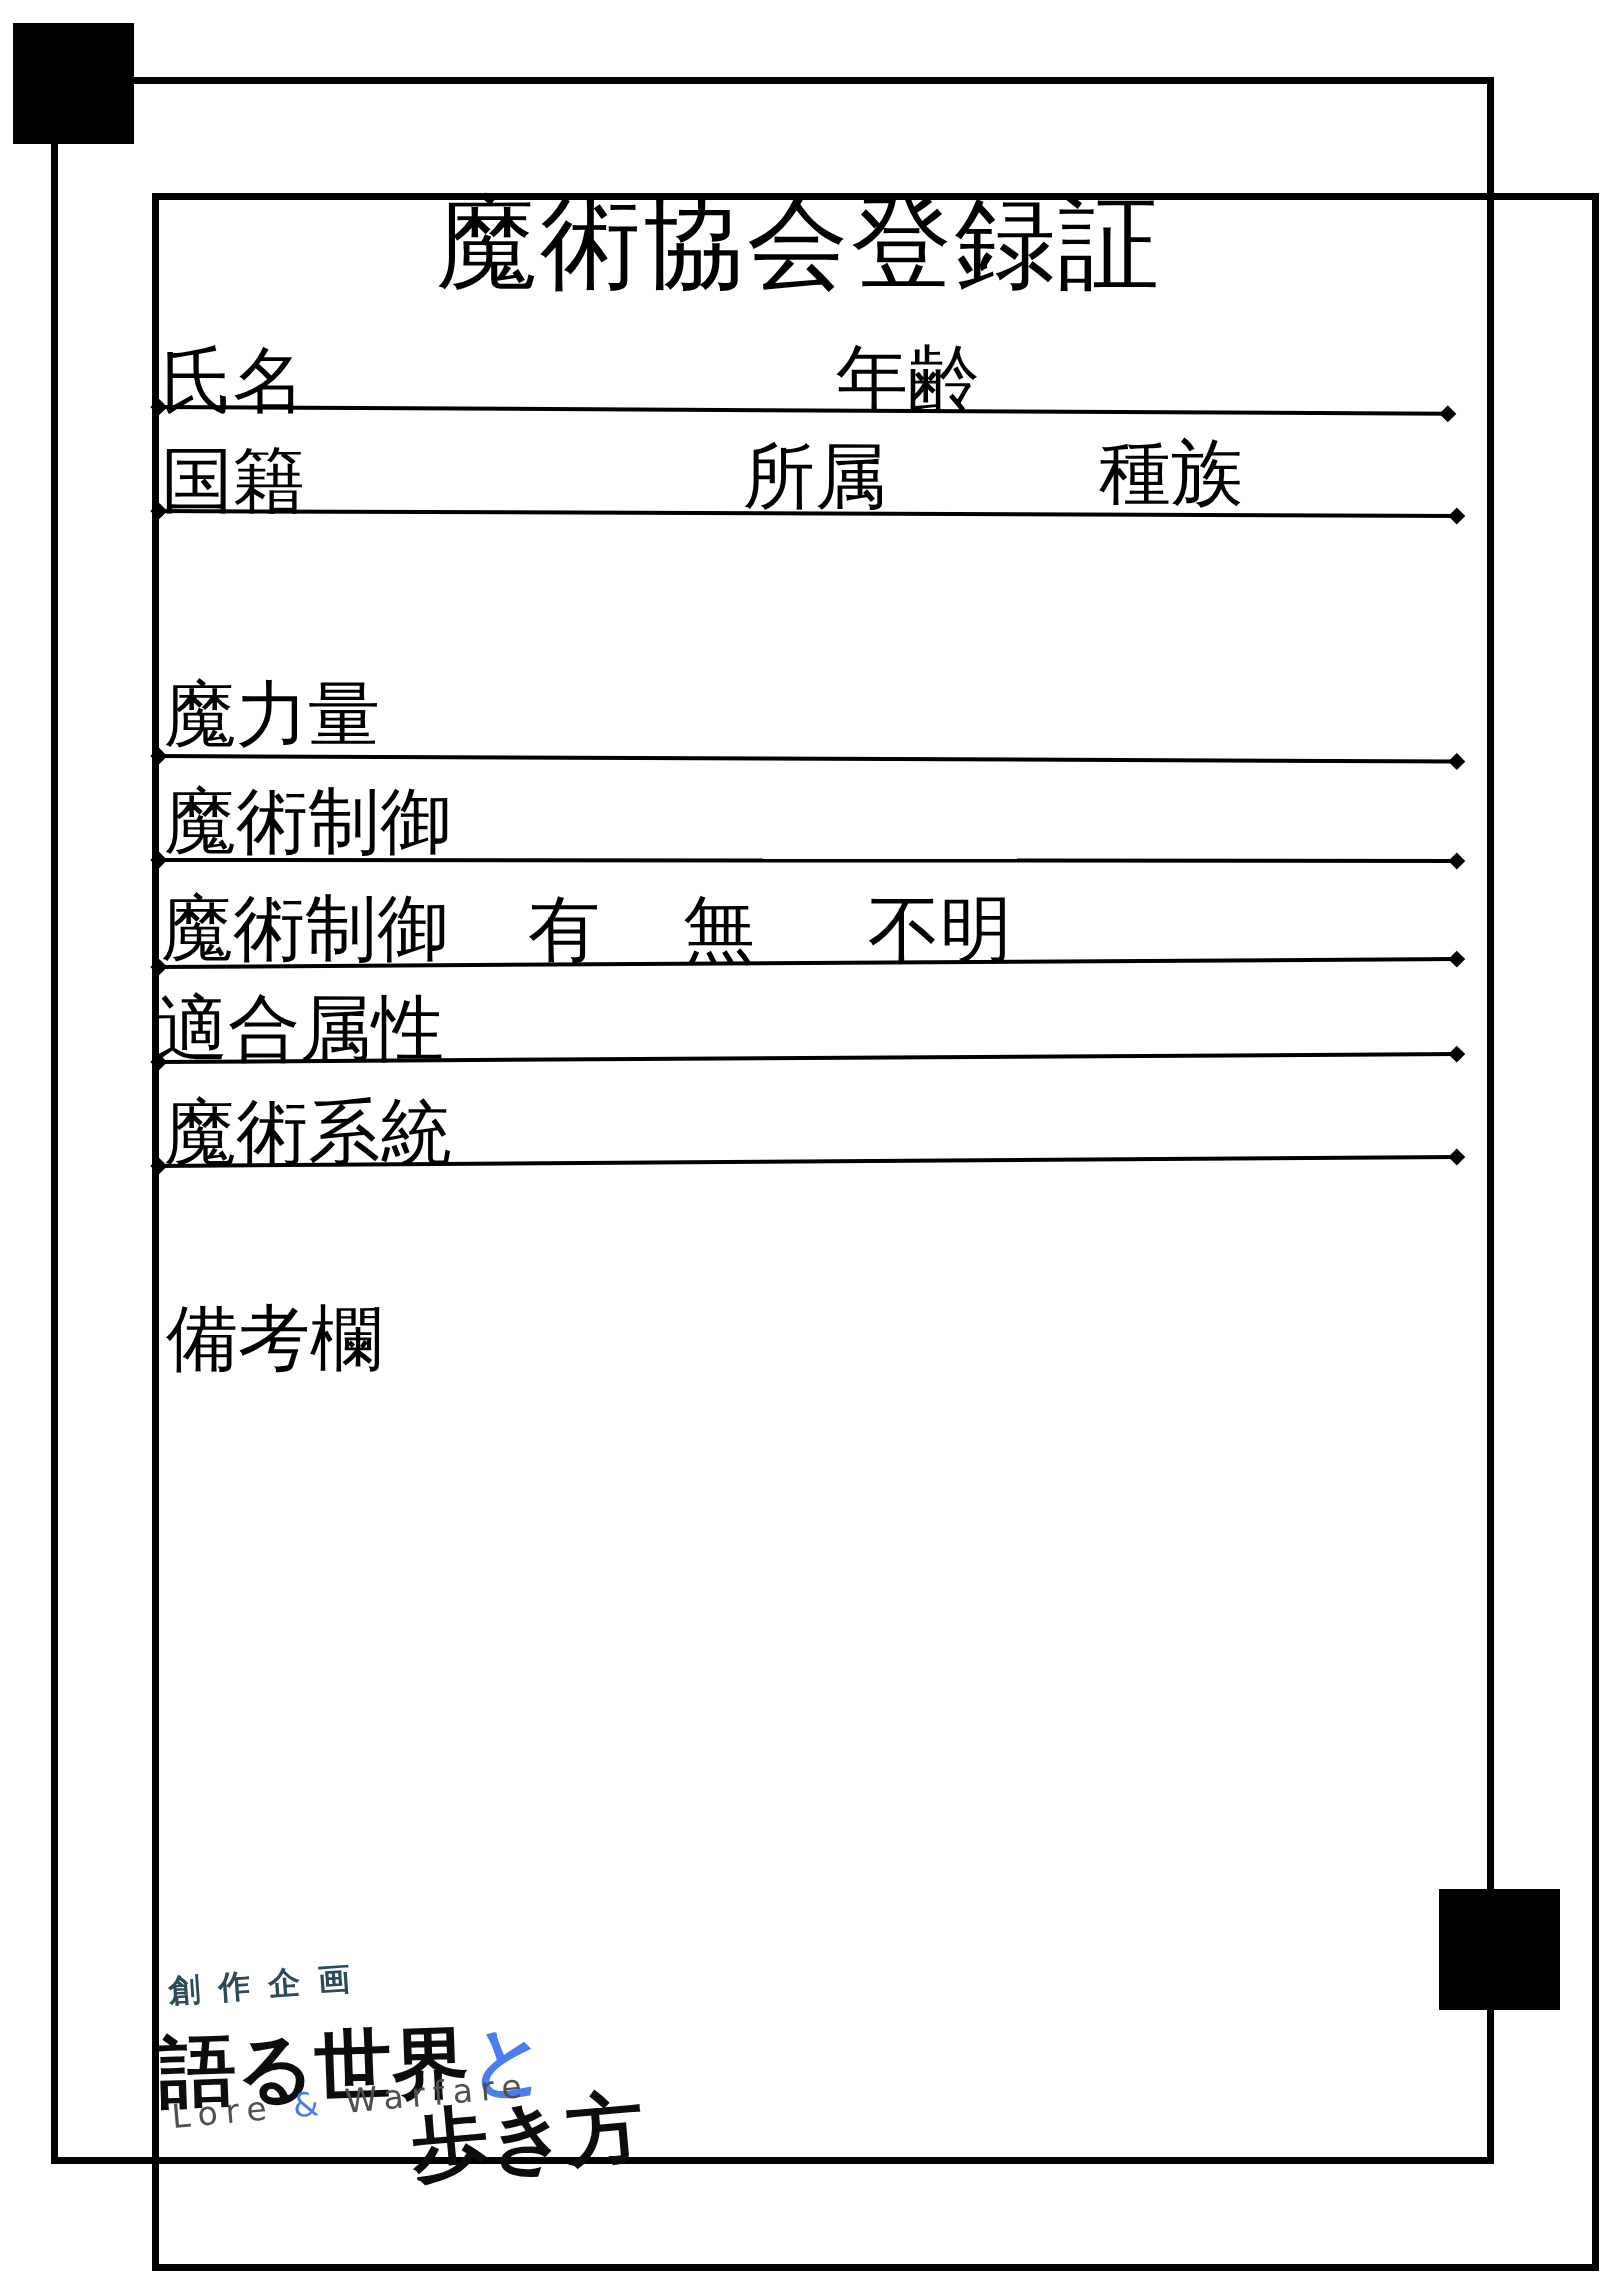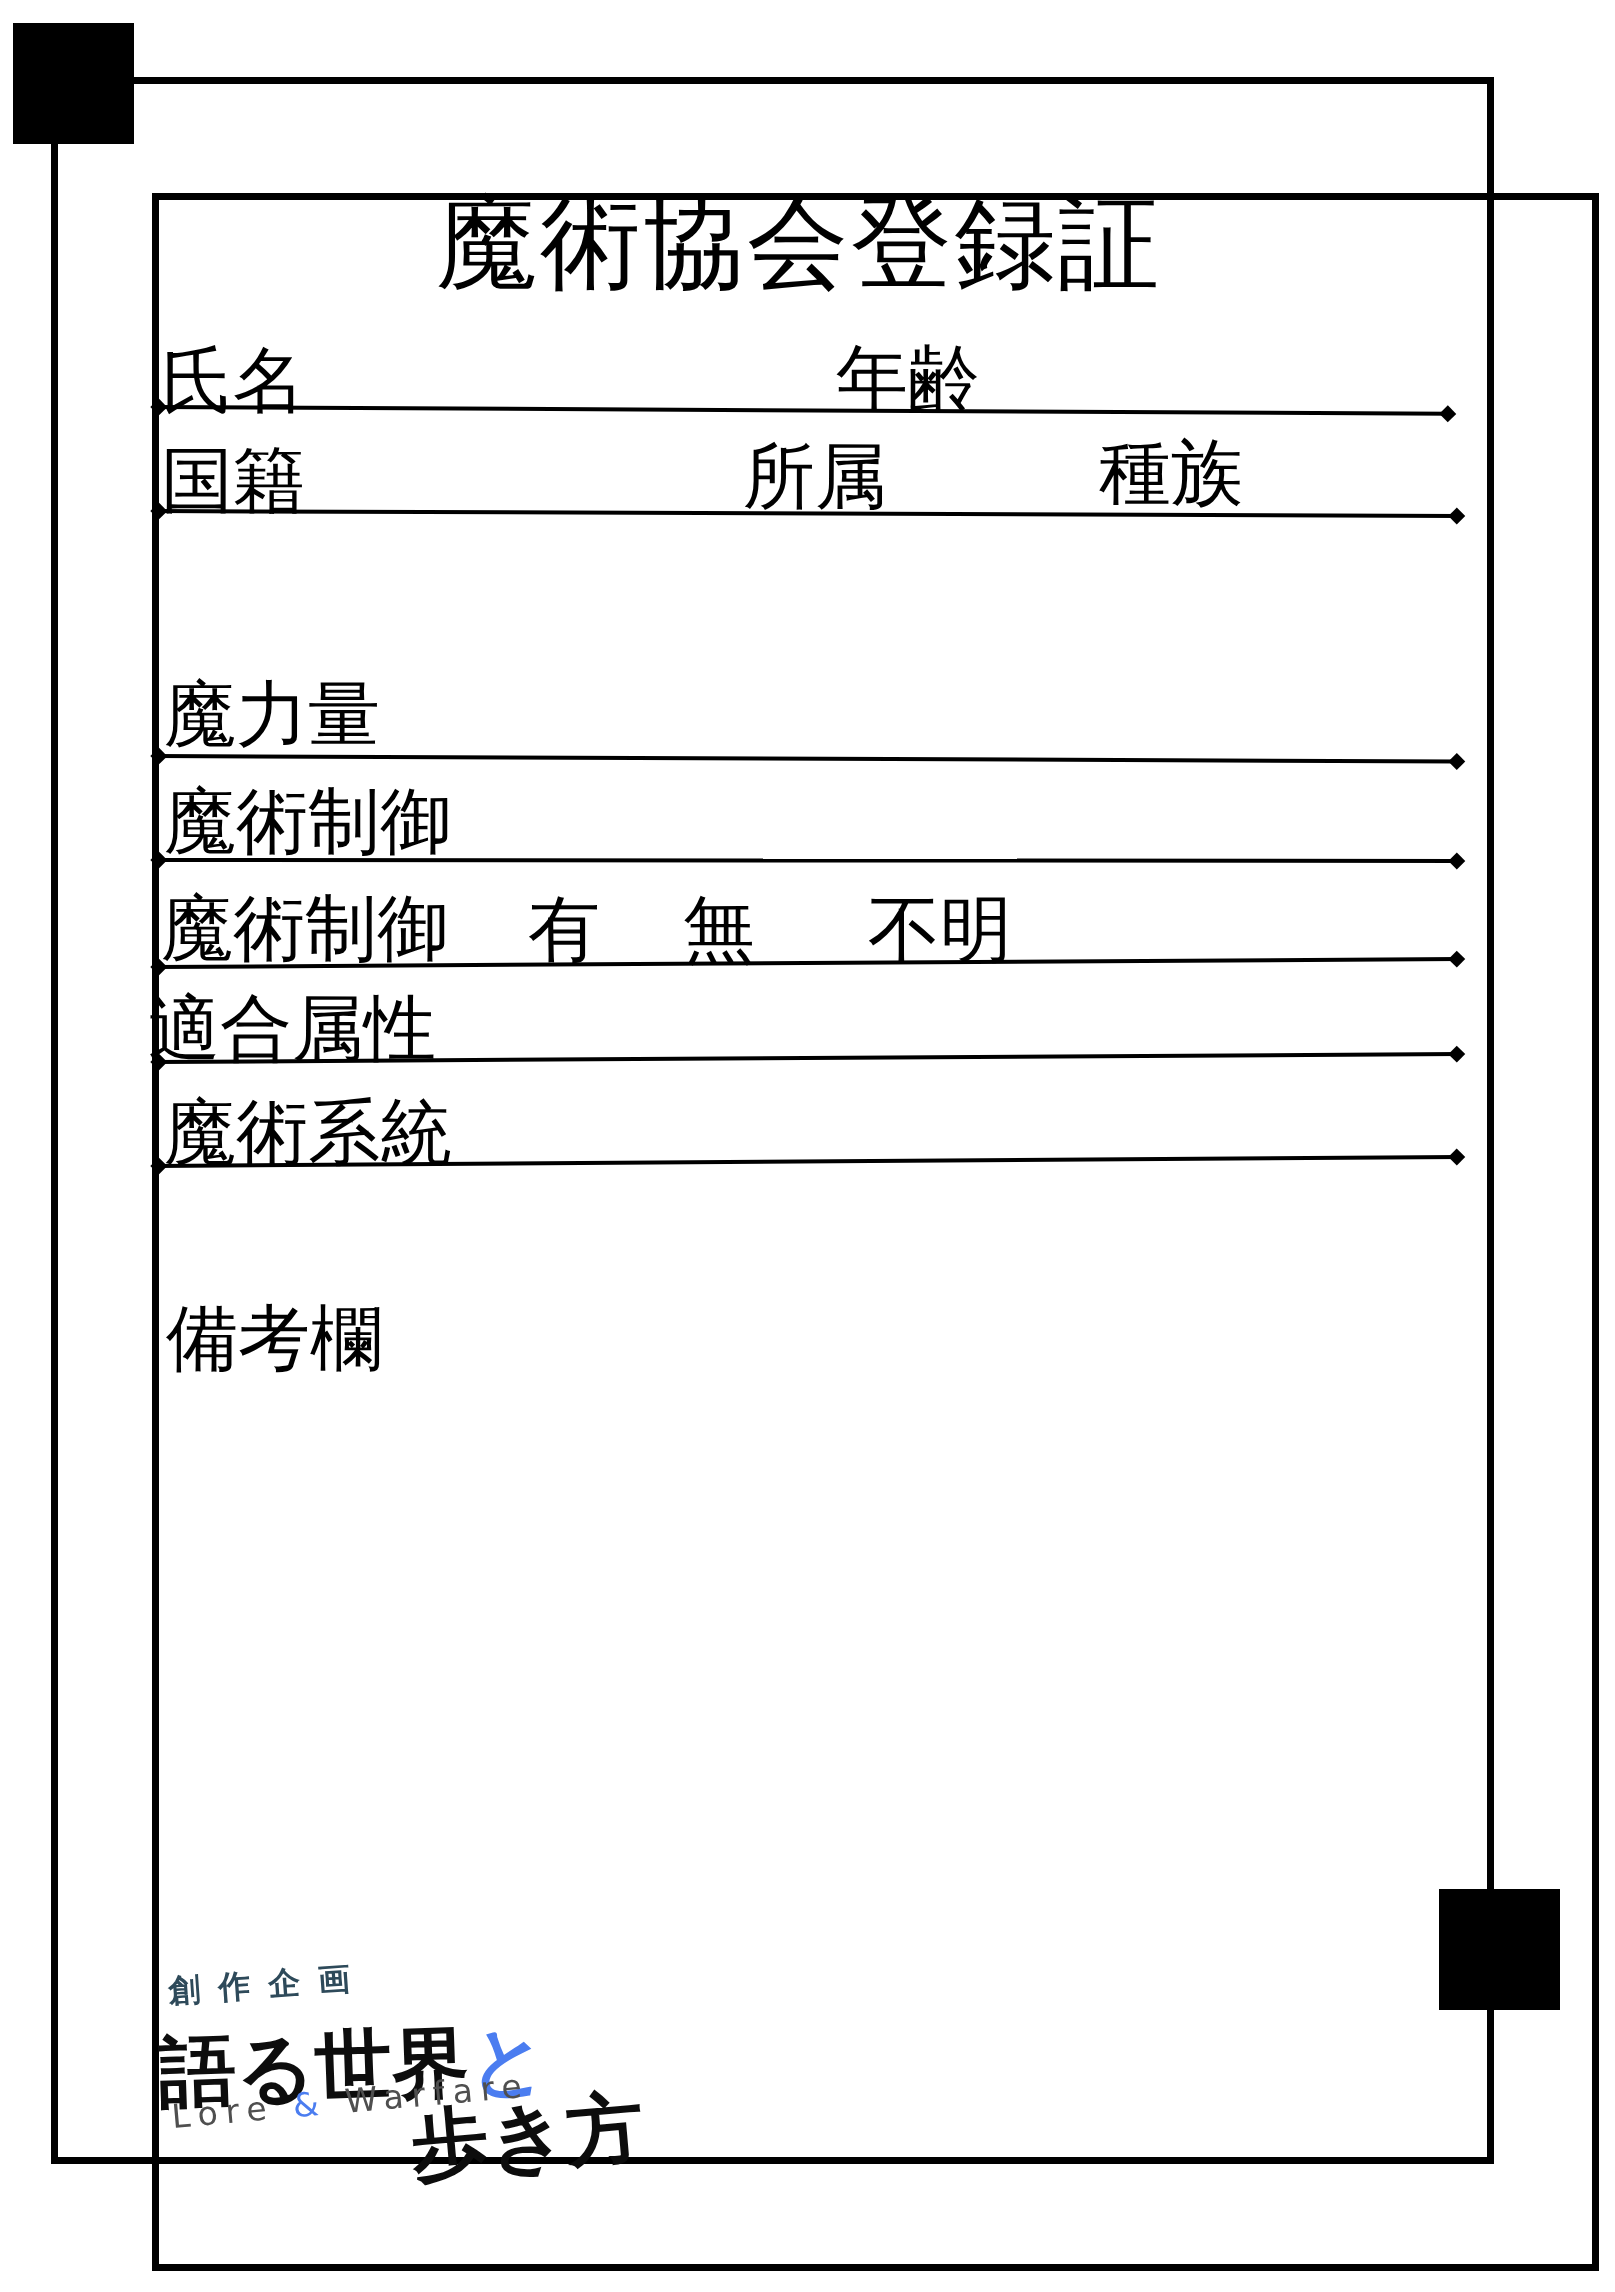--- a/index.html
+++ b/index.html
@@ -114,7 +114,7 @@
 <div class="abs flabel" style="left:868px;top:894px;">不明</div>
 <div class="abs rule" style="left:156px;top:965px;width:1303px;transform:rotate(-0.35deg);"></div>
 
-<div class="abs flabel" style="left:148px;top:993px;">適合属性</div>
+<div class="abs flabel" style="left:156px;top:993px;">適合属性</div>
 <div class="abs rule" style="left:156px;top:1060px;width:1303px;transform:rotate(-0.35deg);"></div>
 
 <div class="abs flabel" style="left:164px;top:1097px;">魔術系統</div>

